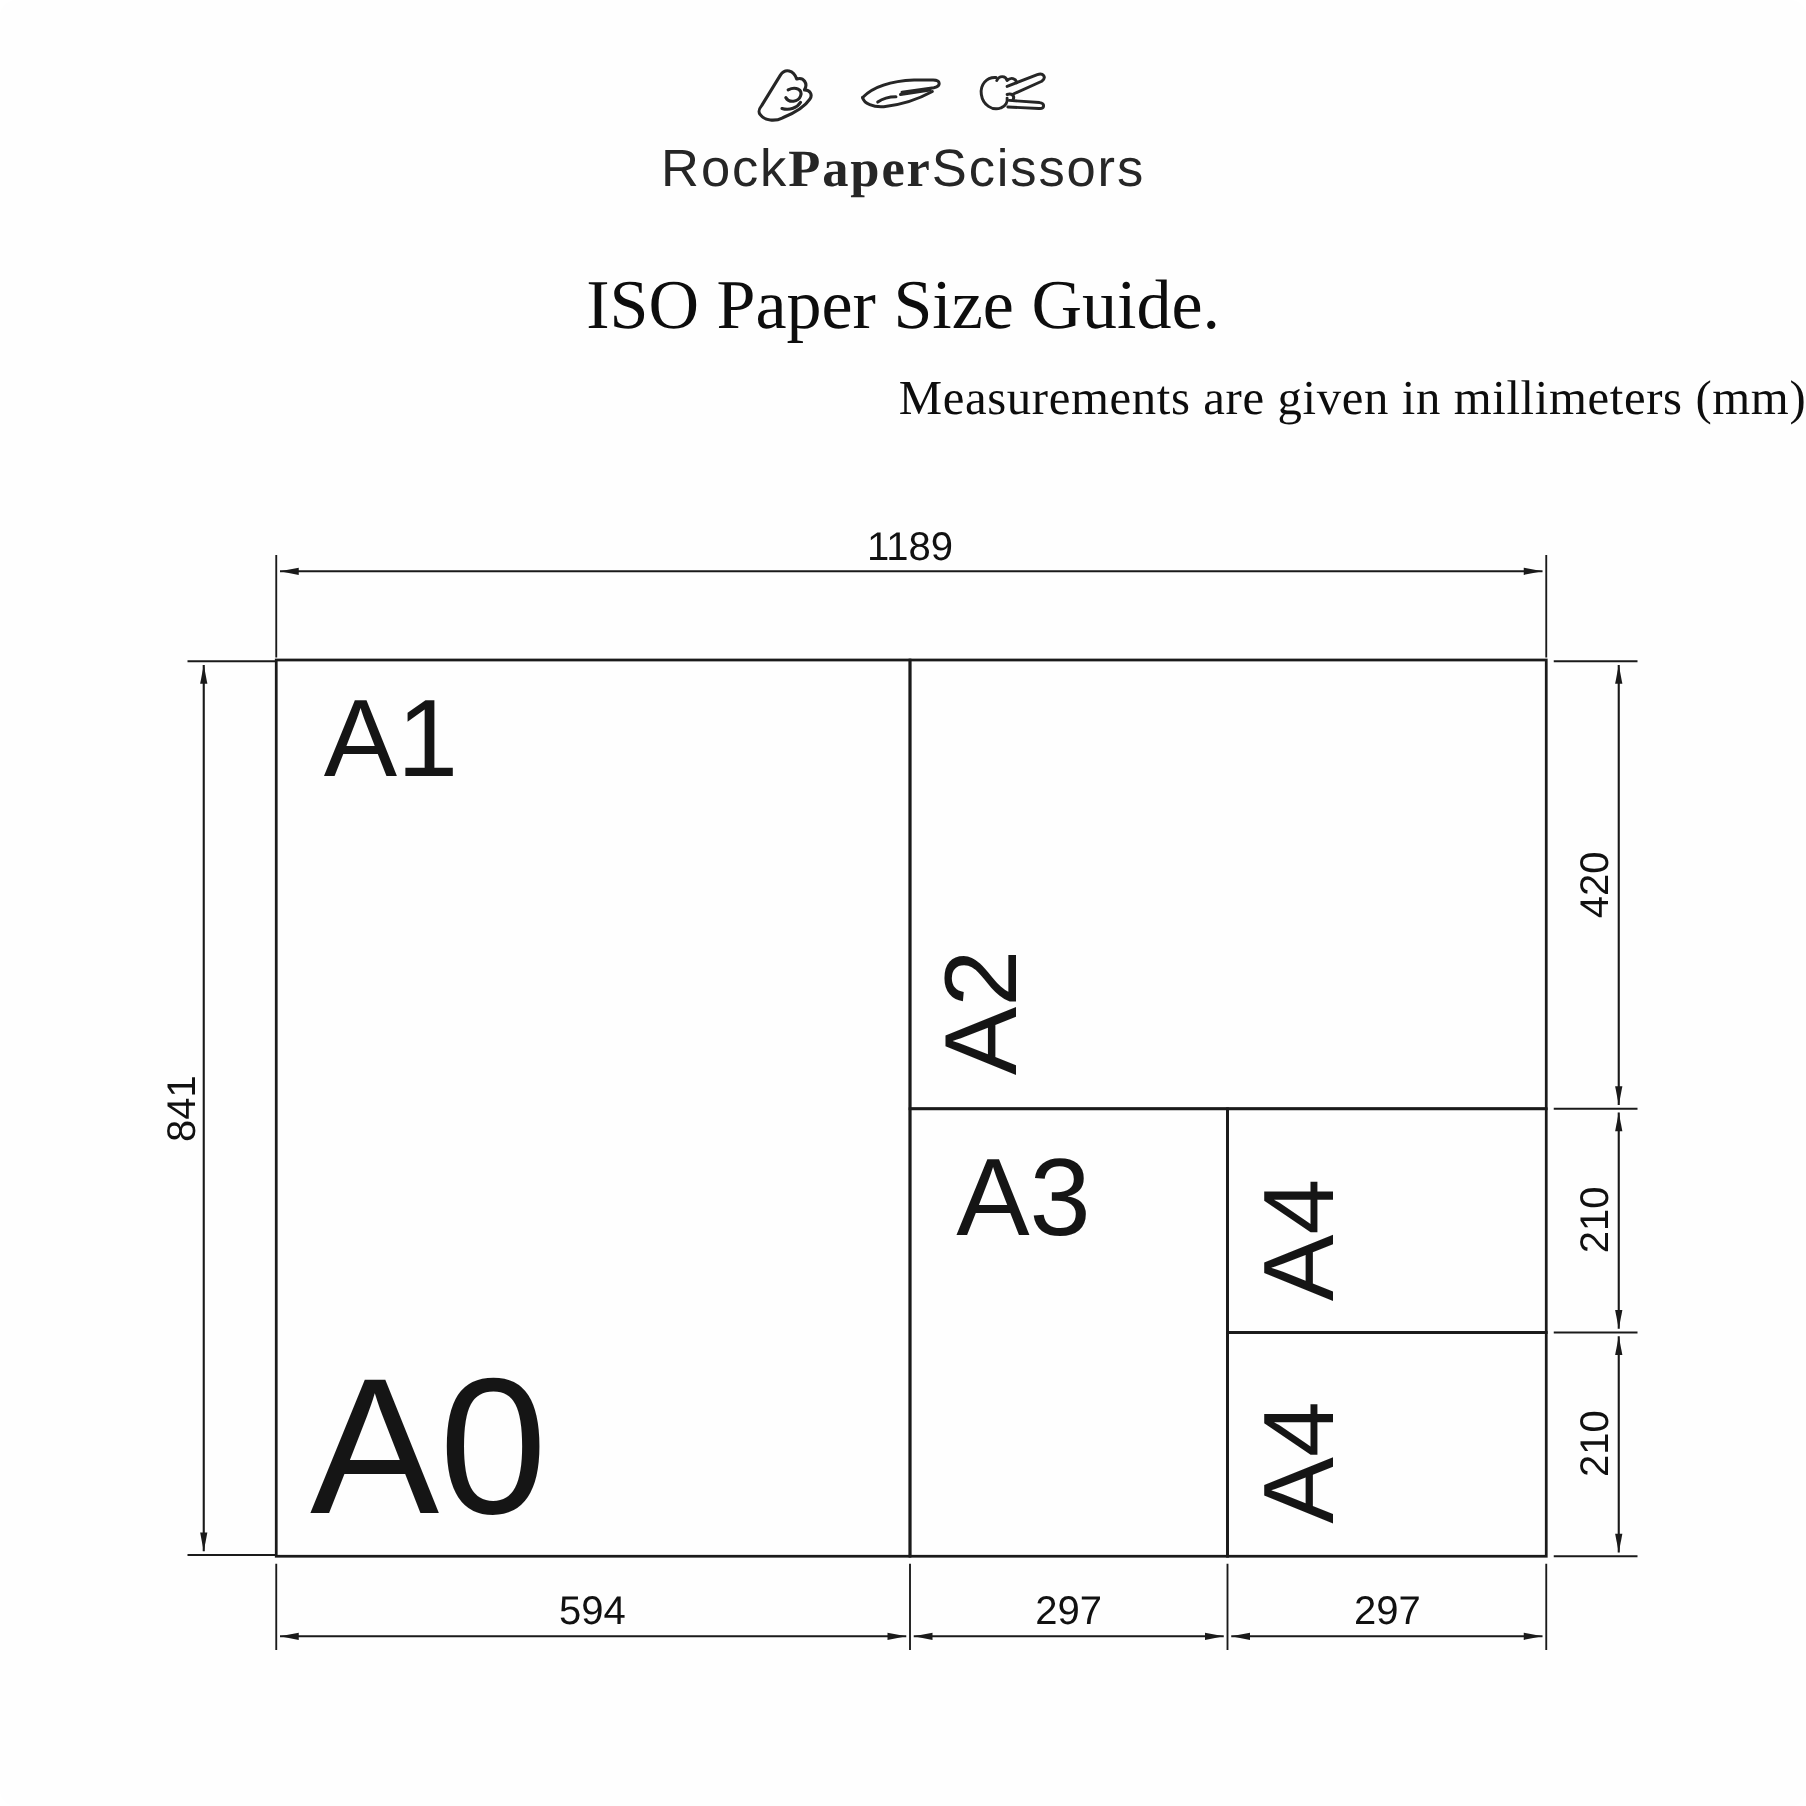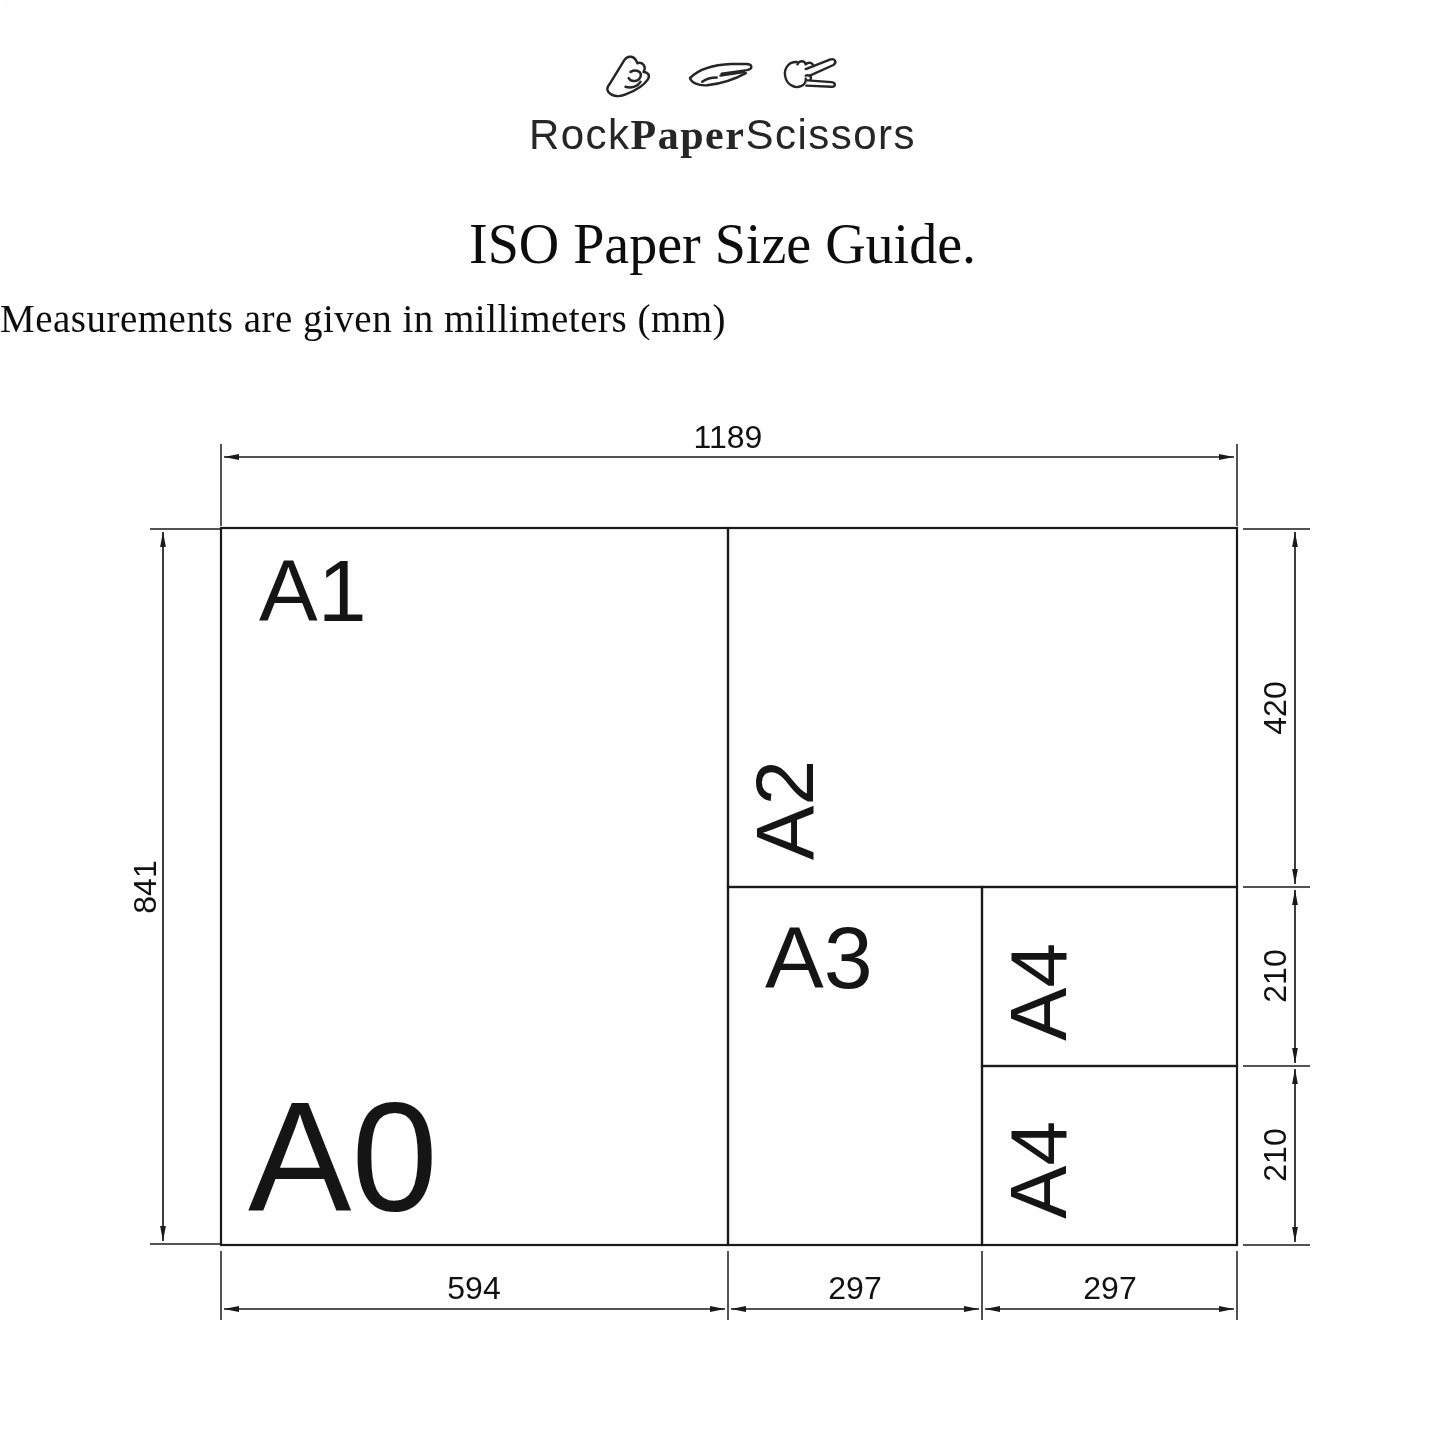--- a/index.html
+++ b/index.html
@@ -16,7 +16,7 @@
   .title{position:absolute;top:214px;left:0;width:100%;text-align:center;
          font-family:"Liberation Serif",serif;font-size:56px;font-weight:400;
          color:#0d0d0d;line-height:1.1;}
-  .subtitle{position:absolute;top:298px;left:0;width:100%;text-align:left;
+  .subtitle{position:absolute;top:298px;left:0;width:100%;text-align:right;
             font-family:"Liberation Serif",serif;font-size:39px;color:#0d0d0d;
             letter-spacing:0.5px;line-height:1.1;}
   

